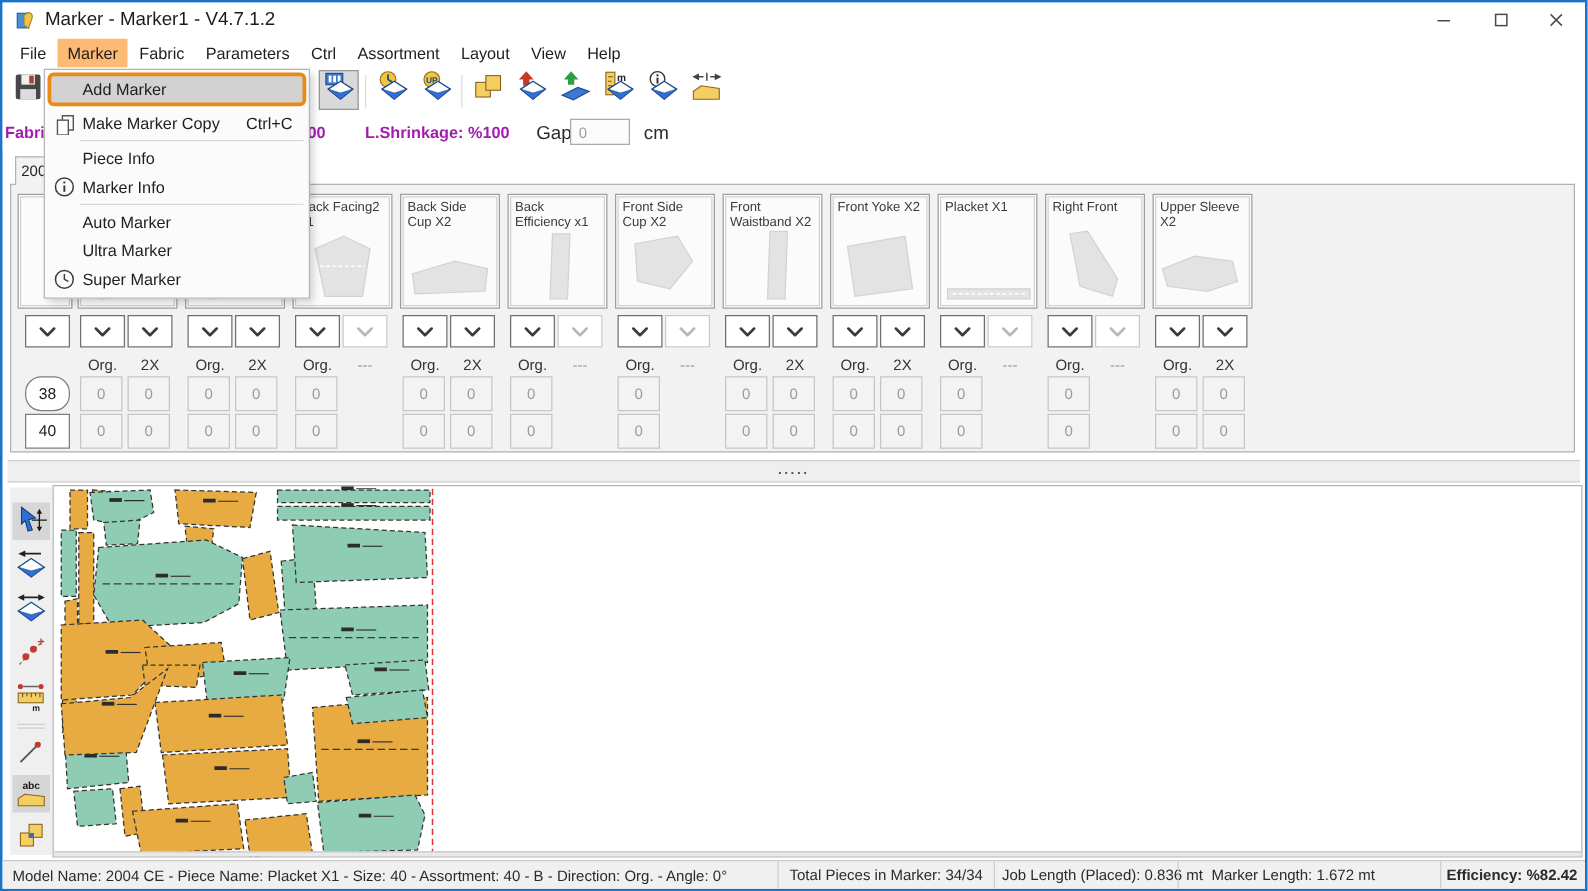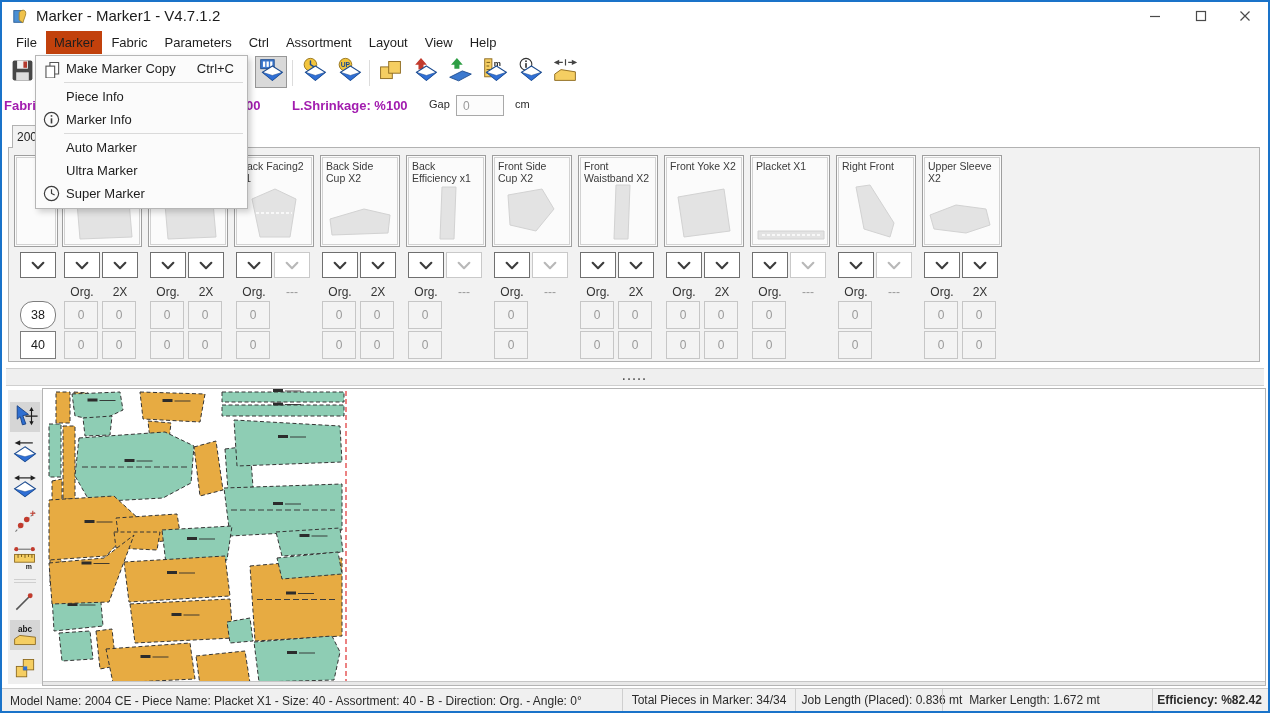--- a/index.html
+++ b/index.html
@@ -15,7 +15,7 @@
   
   #menubar{position:absolute;top:28px;left:0;right:0;height:24px;display:flex;align-items:center;padding-left:6px;font-size:13px;background:#fff;}
   .mbi{padding:4px 8px;margin-right:1px;color:#1e1e1e;white-space:nowrap;}
-  .mbi.act{background:#c2410c;}
+  .mbi.act{background:#fdba74;}
   
   #toolbar{position:absolute;top:52px;left:0;right:0;height:66px;background:#fff;}
   .tbtn{position:absolute;top:2px;width:32px;height:32px;display:flex;align-items:center;justify-content:center;border:1px solid transparent;}

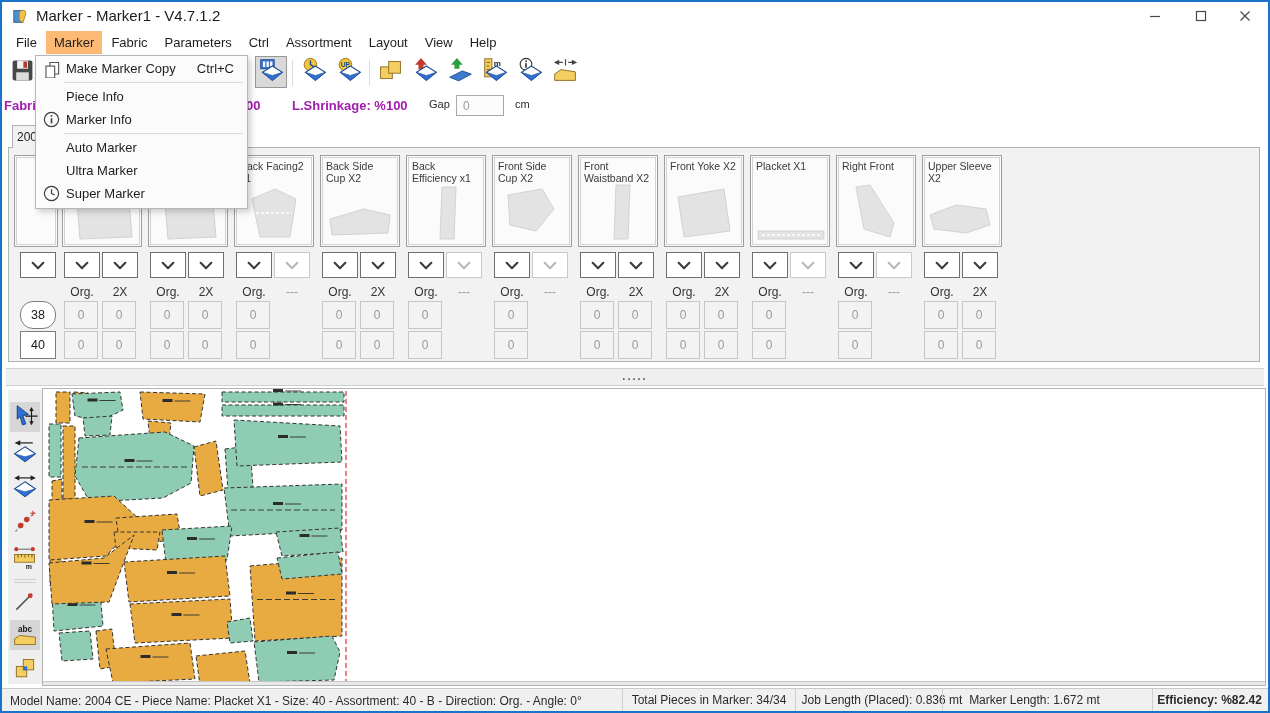--- a/index.html
+++ b/index.html
@@ -471,6 +471,10 @@
     </div>
 
   <div id="popup">
+      <div class="mi hl">
+        <span class="mic"></span>
+        <span class="mlb">Add Marker</span>
+      </div>
       <div class="mi">
         <span class="mic">
           <svg viewBox="0 0 24 24" width="19" height="19">

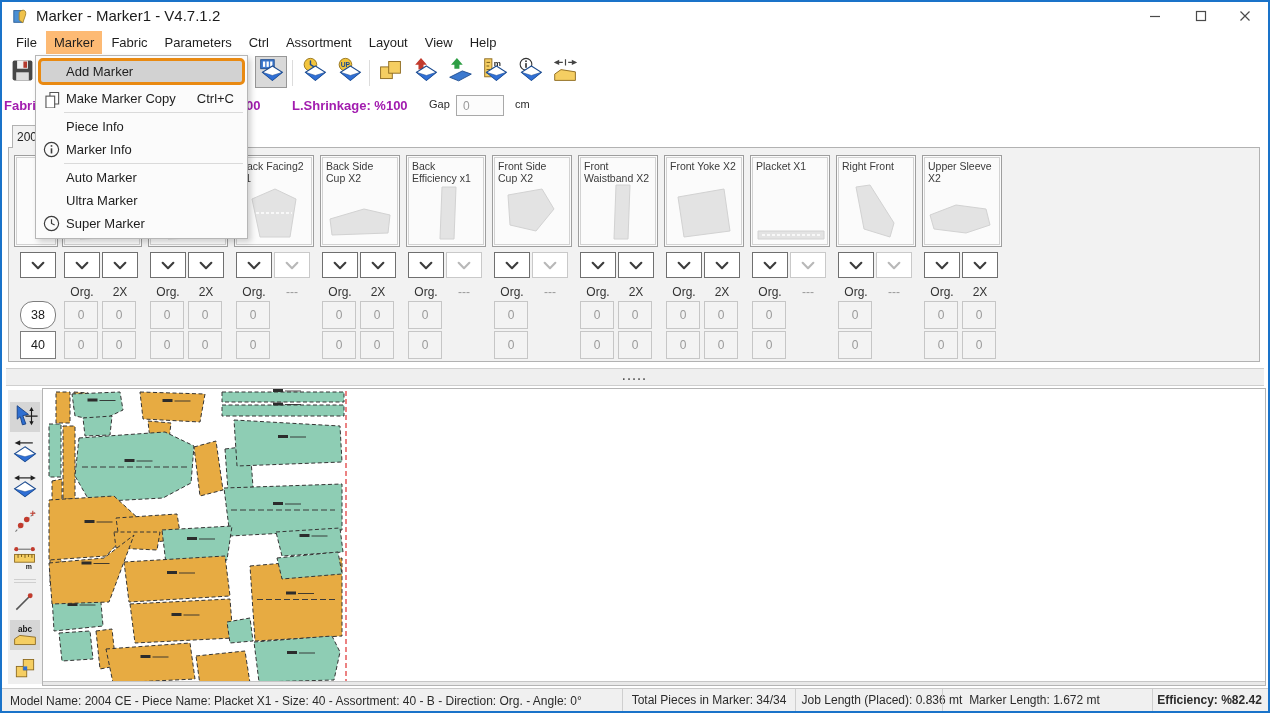--- a/index.html
+++ b/index.html
@@ -23,7 +23,7 @@
   .tbtn svg{width:27px;height:27px;}
   .tsep{position:absolute;top:6px;width:1px;height:26px;background:#dcdcdc;}
   .tlab{position:absolute;top:44px;font-size:13px;font-weight:bold;color:#a21caf;white-space:nowrap;}
-  .tlab2{position:absolute;top:44px;font-size:11px;color:#2a2a2a;white-space:nowrap;}
+  .tlab2{position:absolute;top:44px;font-size:15px;color:#2a2a2a;white-space:nowrap;}
   #gap-input{position:absolute;left:454px;top:41px;width:48px;height:21px;border:1px solid #a9a9a9;background:#fcfcfc;color:#9a9a9a;font-size:12px;padding-left:6px;font-family:"Liberation Sans",sans-serif;}
   
   #popup{position:absolute;left:33px;top:53px;width:213px;background:#fbfbfb;border:1px solid #b6b6b6;

